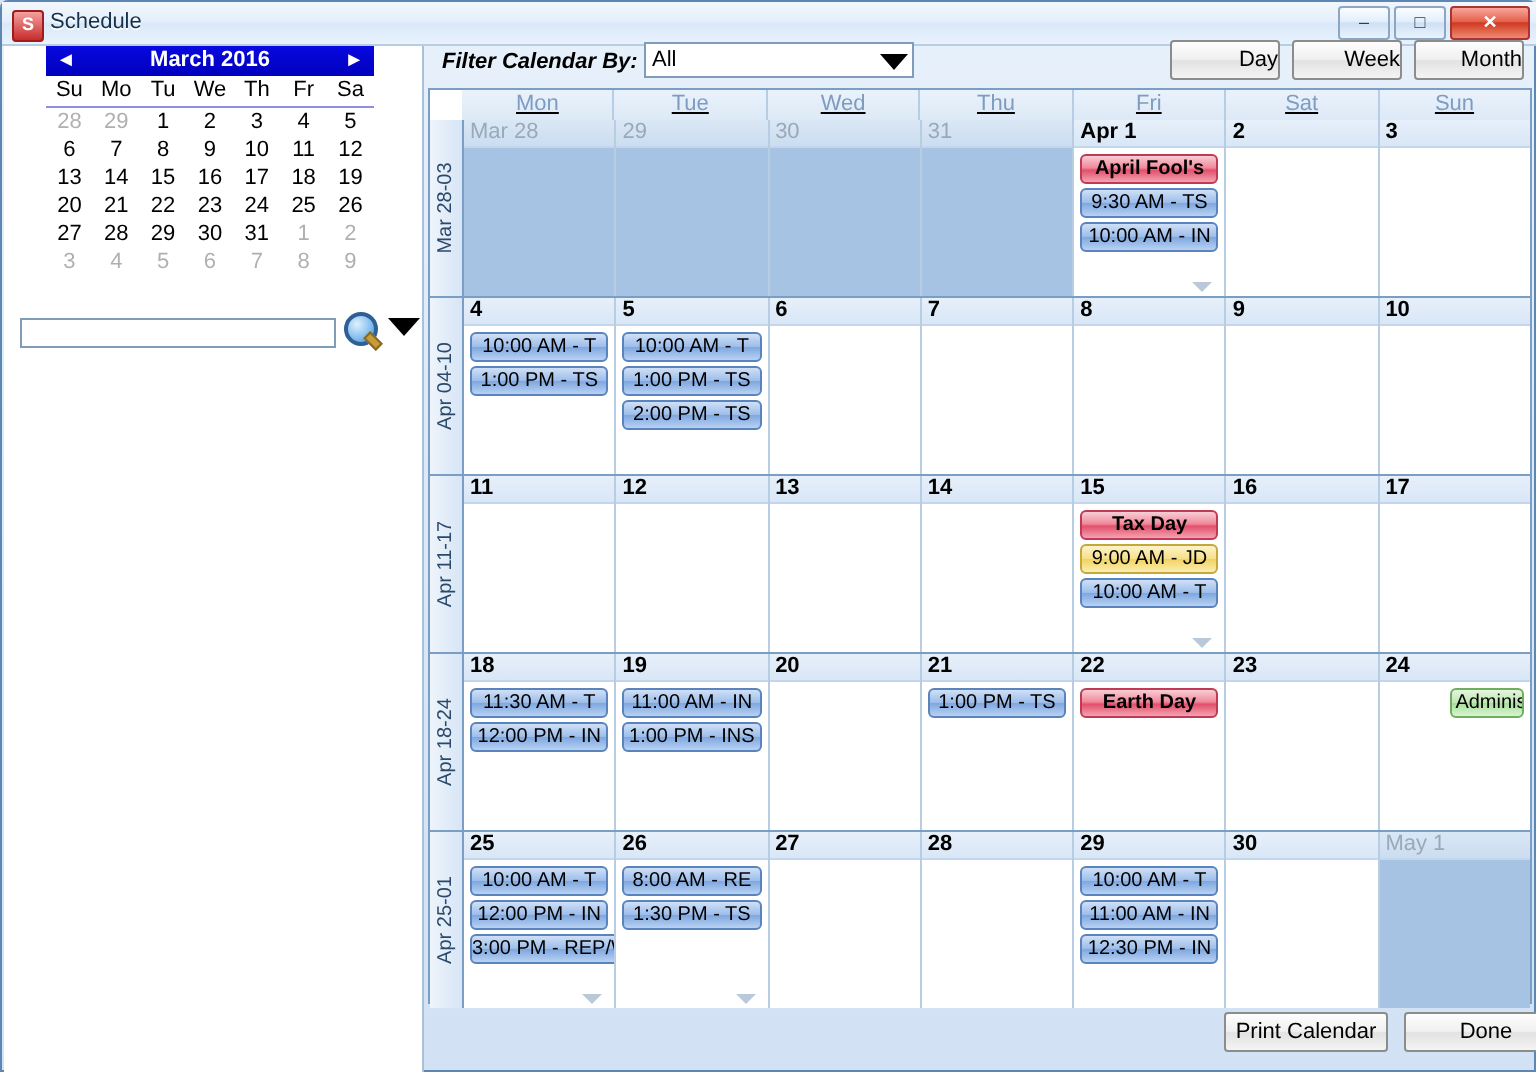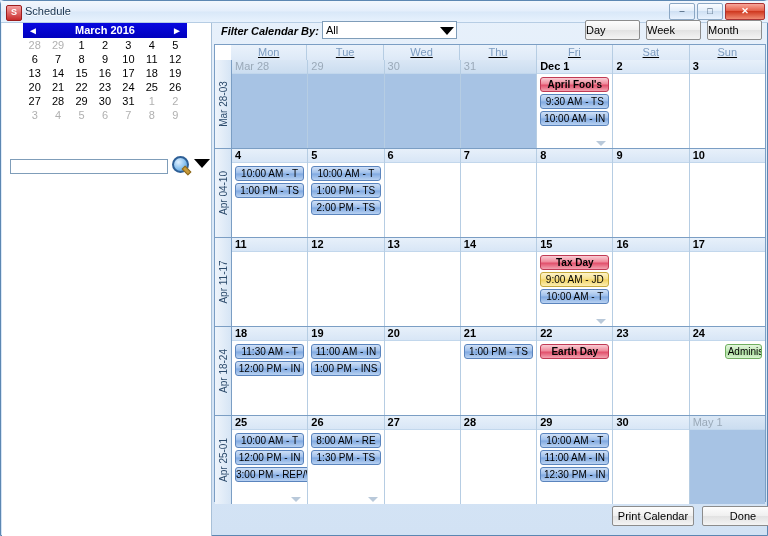--- a/index.html
+++ b/index.html
@@ -207,7 +207,7 @@
     border-radius: 2px;
     background: linear-gradient(to bottom, #fdfdfd 0%, #f0f0f0 48%, #e2e2e2 52%, #f4f4f4 100%);
     font-size: 11px; color: #000;
-    text-align: left; line-height: 18px;
+    text-align: right; line-height: 18px;
   }
   #btn-day   { left: 373px; }
   #btn-week  { left: 434px; }

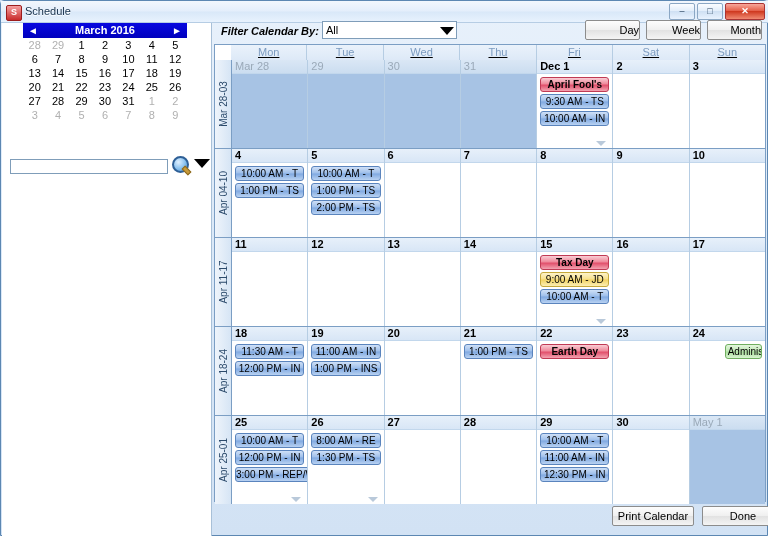--- a/index.html
+++ b/index.html
@@ -372,6 +372,15 @@
         <div id="mc-title">March 2016</div>
         <div class="mc-arrow" id="mc-next">►</div>
       </div>
+      <div id="mc-days">
+          <div>Su</div>
+          <div>Mo</div>
+          <div>Tu</div>
+          <div>We</div>
+          <div>Th</div>
+          <div>Fr</div>
+          <div>Sa</div>
+        </div>
       <div id="mc-body">
           <div class="mc-week">
             <div class="dim">28</div>

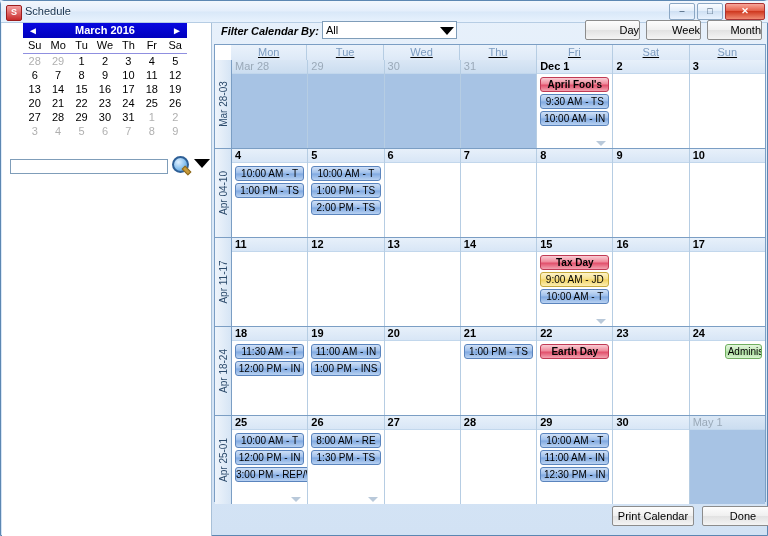--- a/index.html
+++ b/index.html
@@ -493,7 +493,7 @@
               <div class="events"></div>
             </div>
             <div class="day-cell">
-              <div class="day-num">Dec 1</div>
+              <div class="day-num">Apr 1</div>
               <div class="events">
                 <div class="chip red">April Fool's</div>
                 <div class="chip blue">9:30 AM - TS</div>

